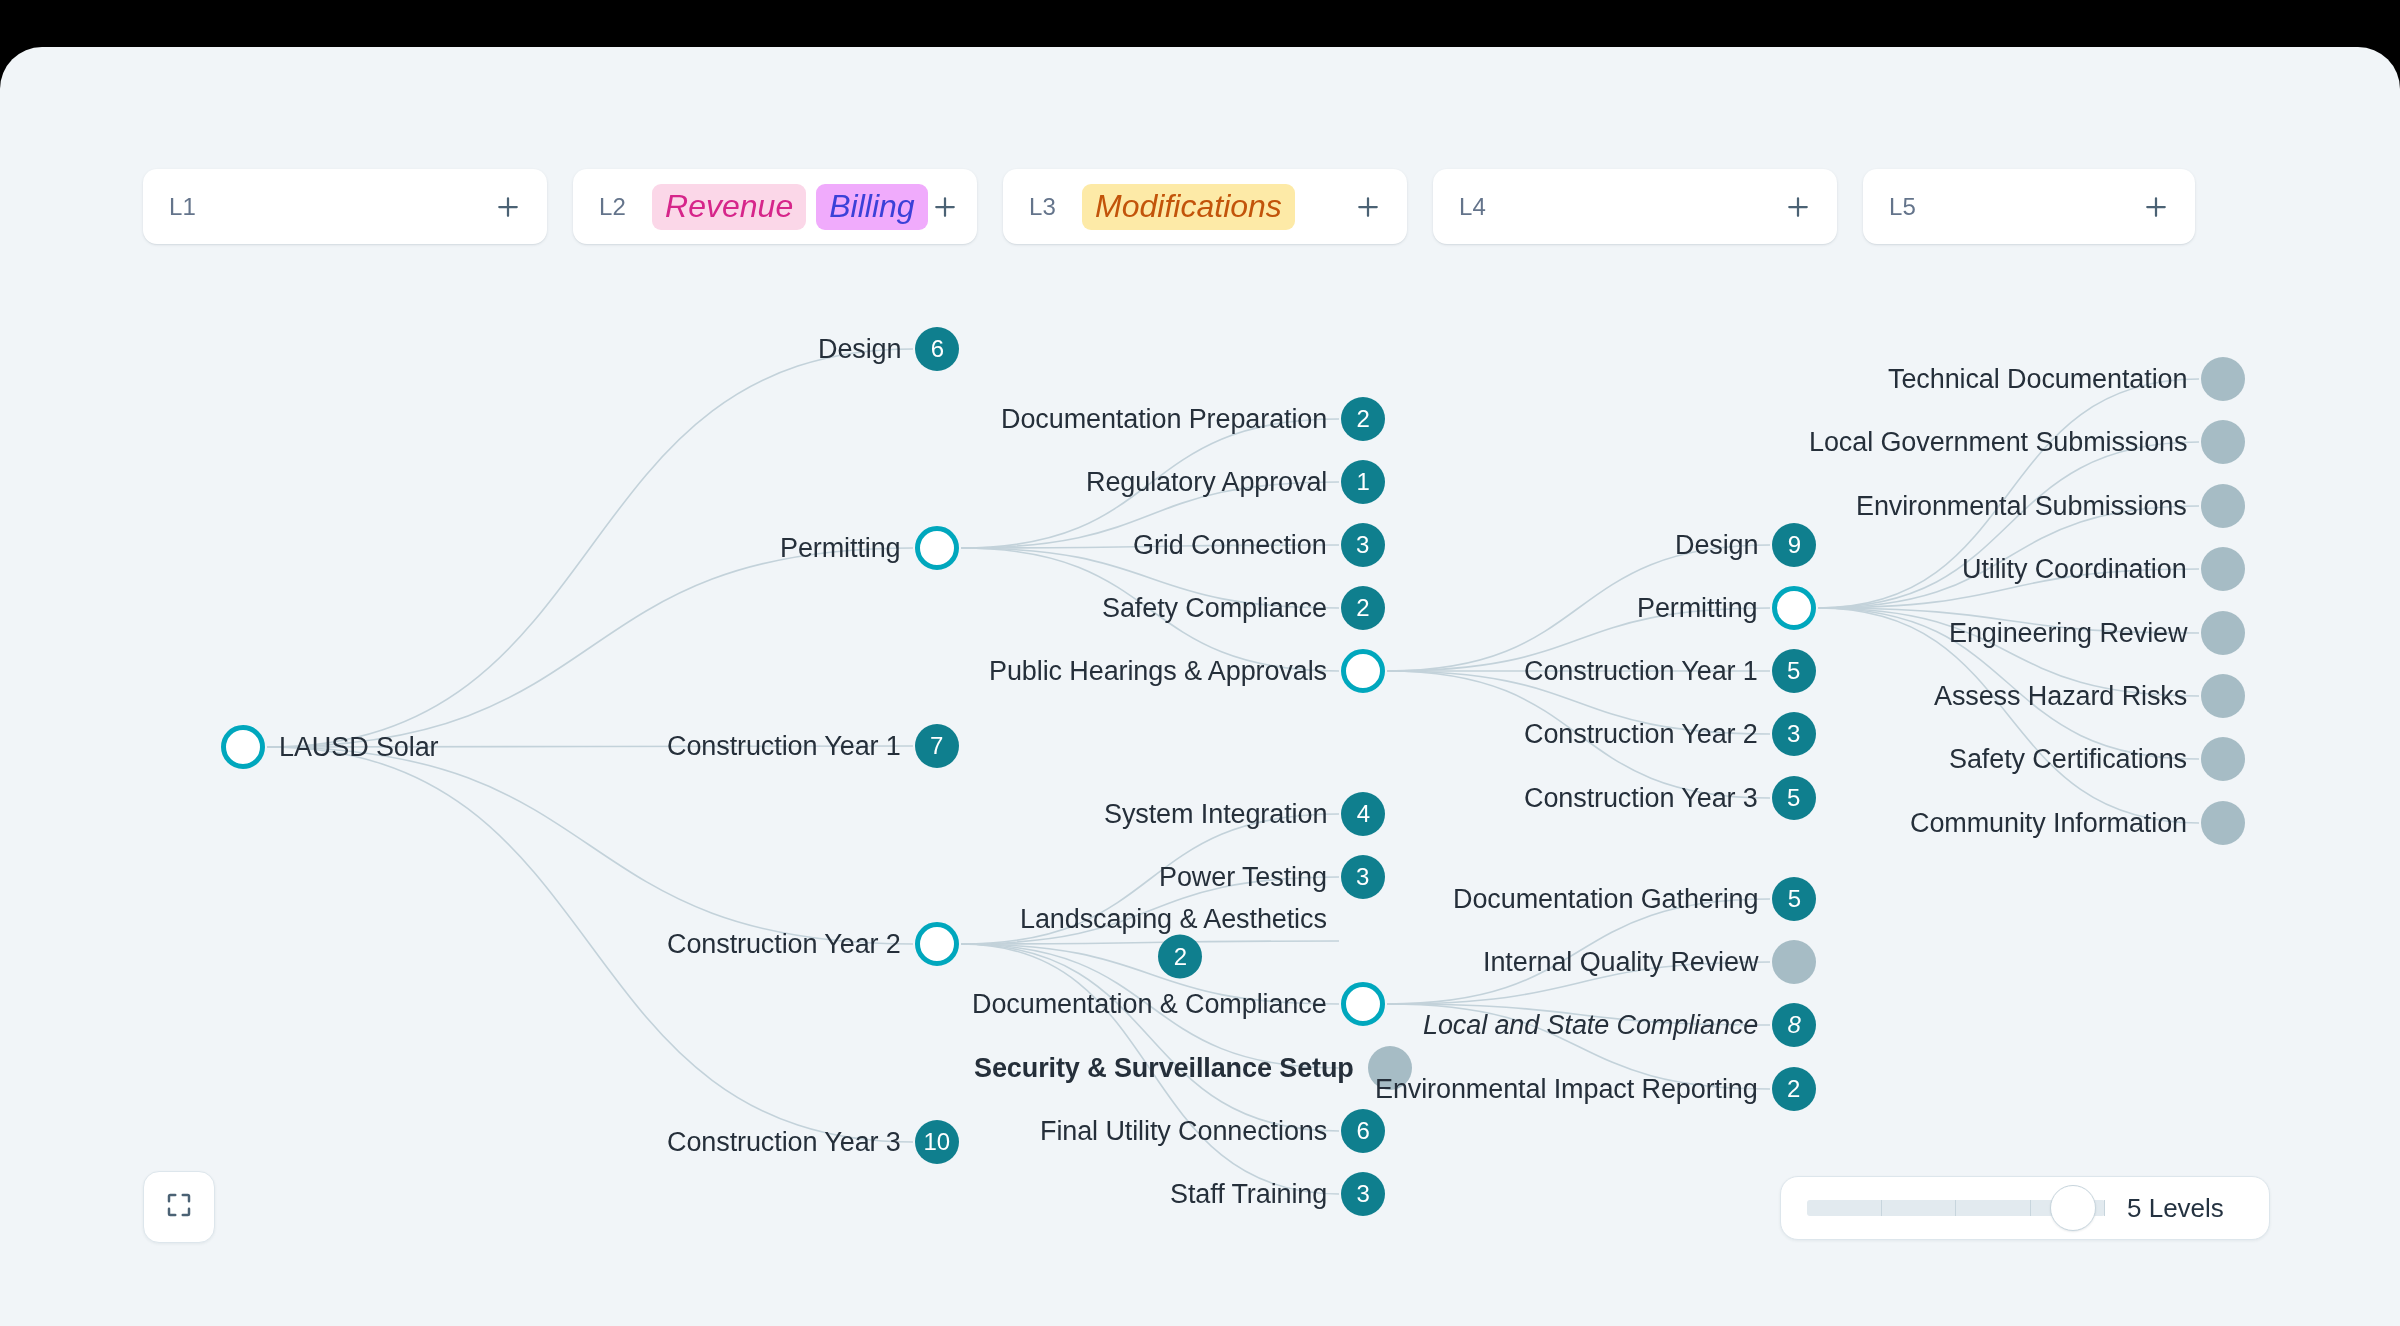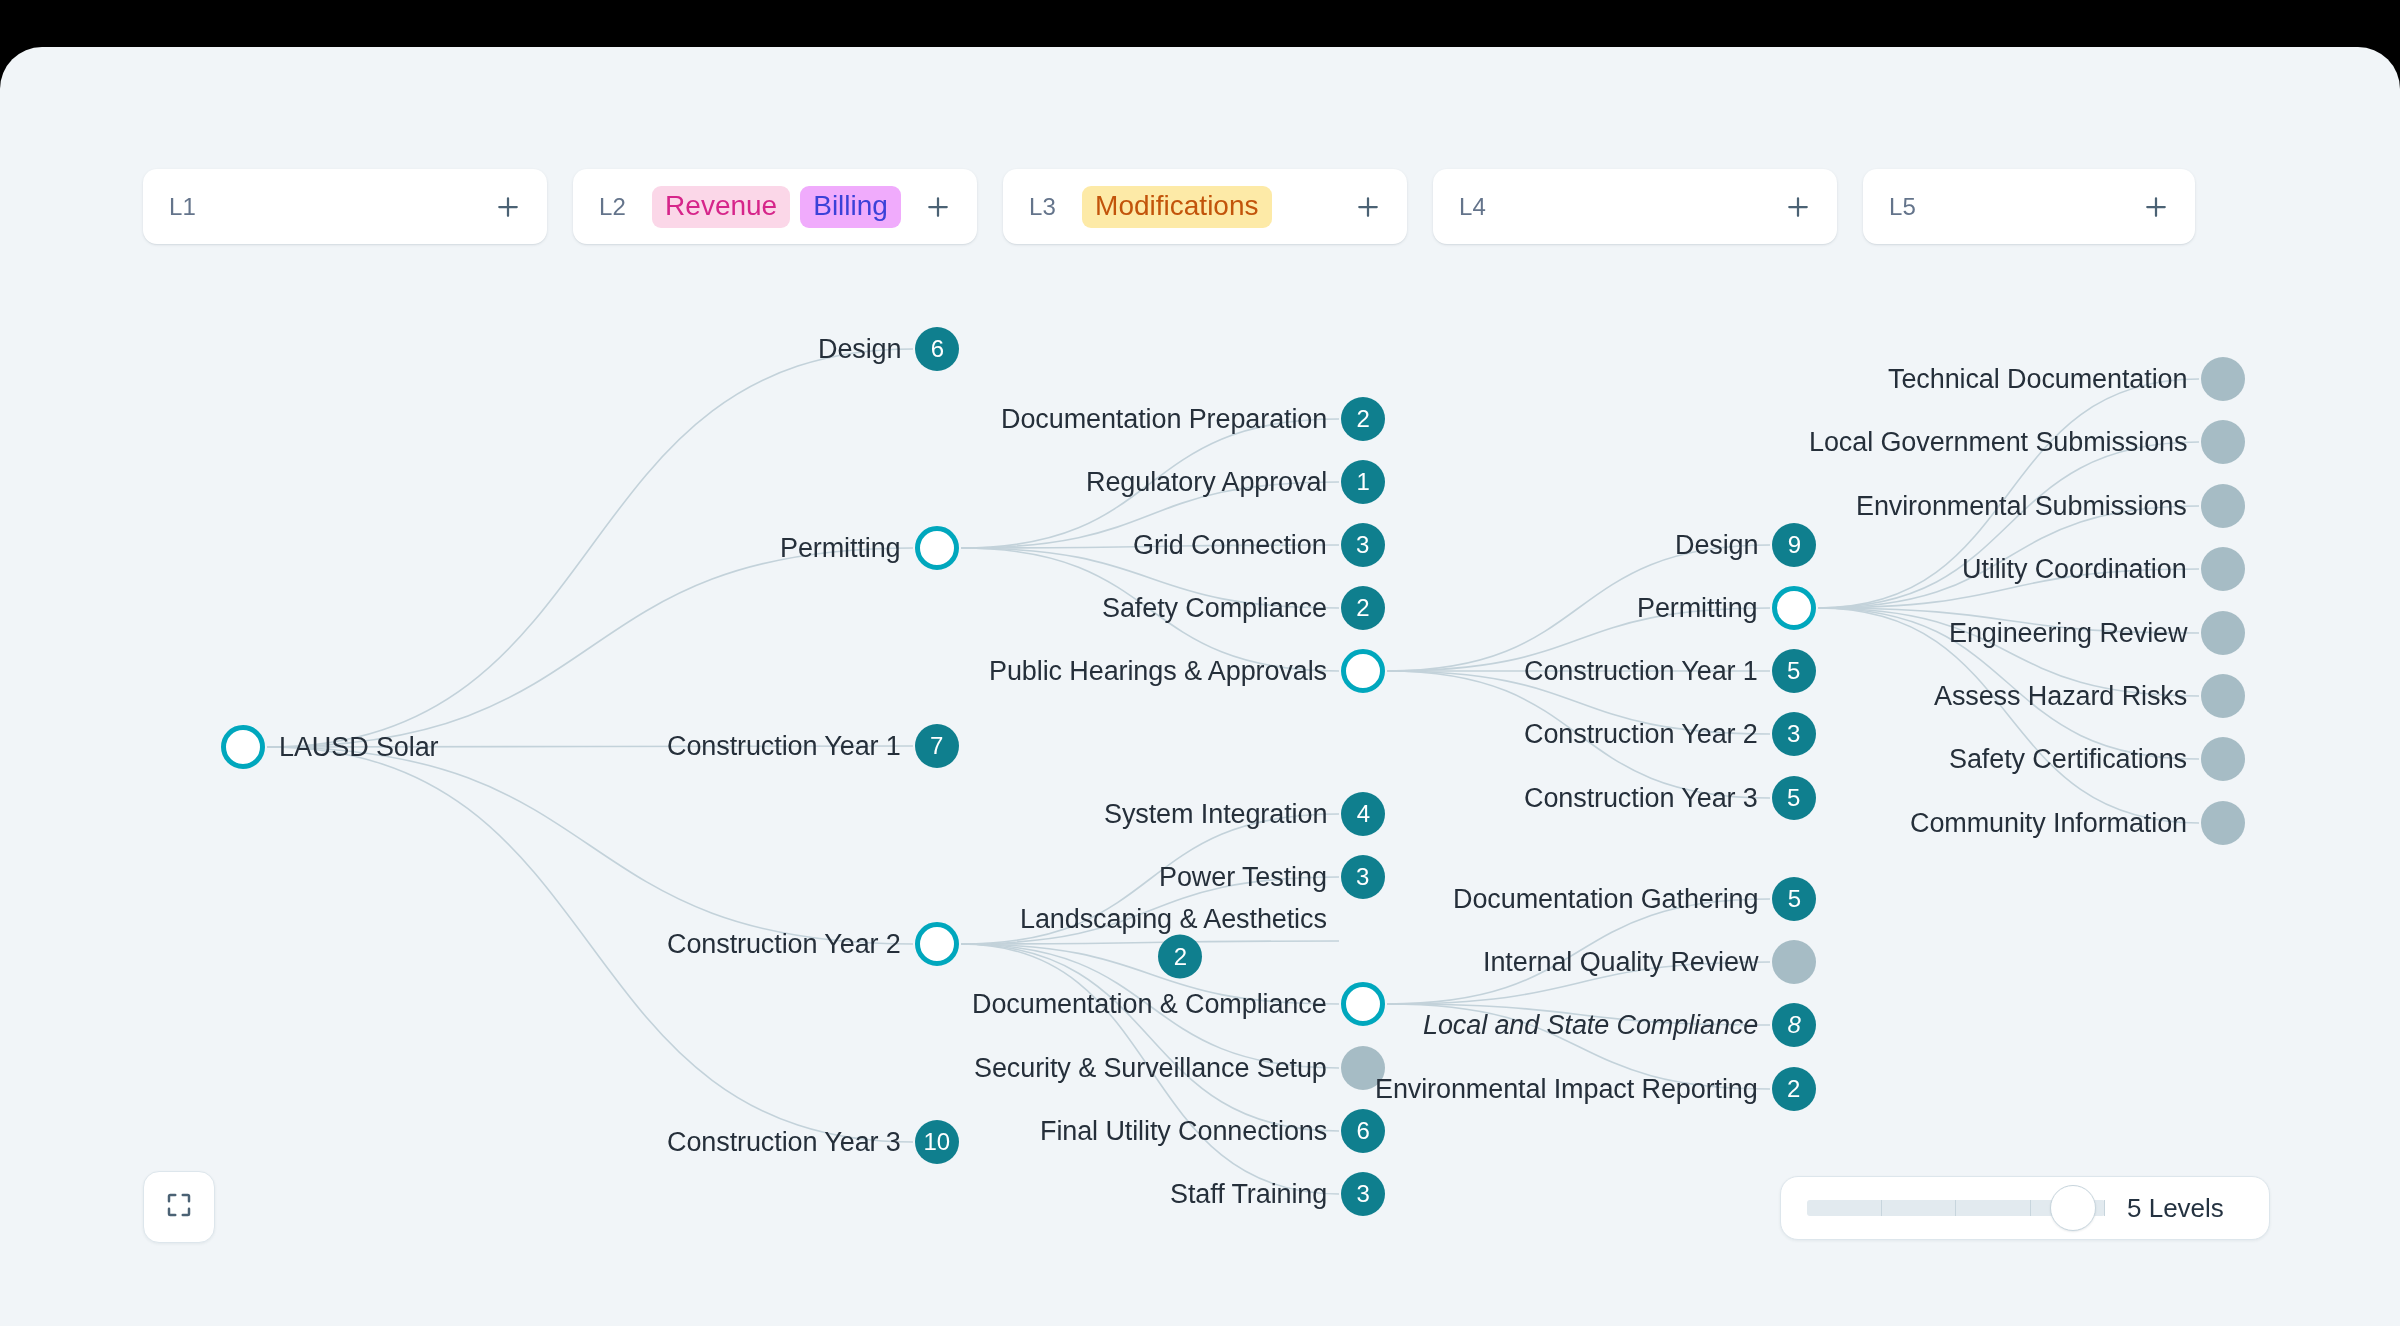--- a/index.html
+++ b/index.html
@@ -32,8 +32,8 @@
   }
   .chips{display:flex;align-items:center;gap:10px;margin-left:26px;}
   .chip{
-    font-size:28px;border-radius:9px;padding:6px 13px 8px 13px;
-    white-space:nowrap;line-height:1;
+    font-size:32px;border-radius:9px;padding:6px 13px 8px 13px;
+    white-space:nowrap;line-height:1;font-style:italic;
   }
   .chip.pink{background:#fbd7e8;color:#d6258a;}
   .chip.blue{background:#f0abfc;color:#3b41d8;}

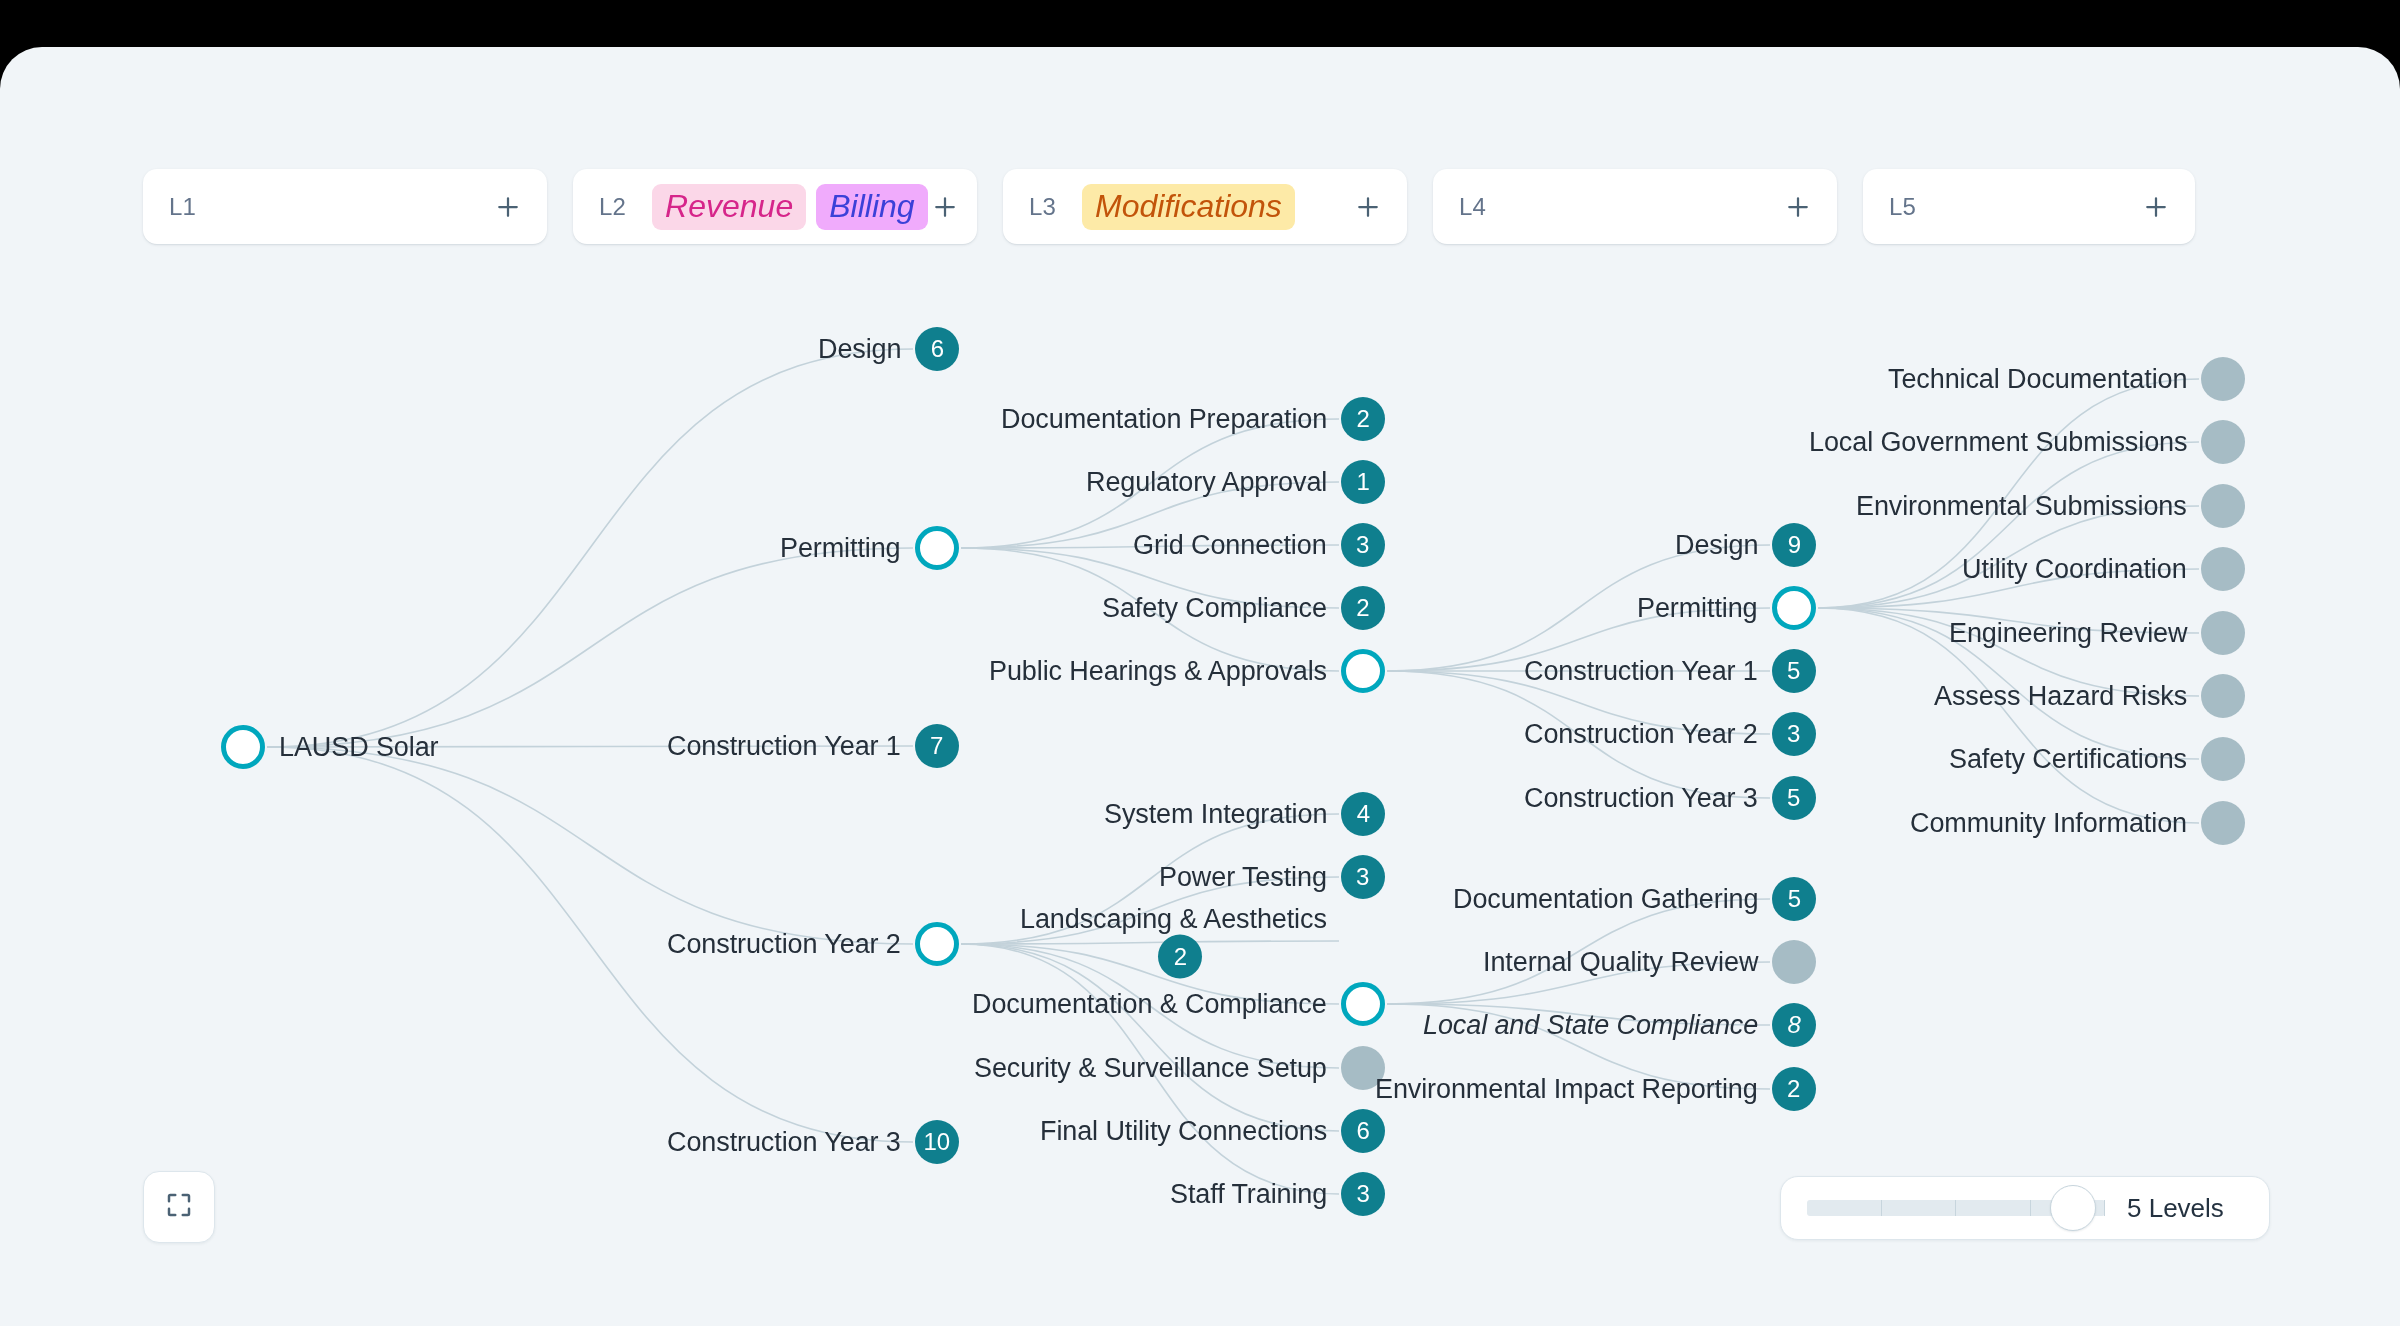--- a/index.html
+++ b/index.html
@@ -255,7 +255,7 @@
         <span class="label">Documentation &amp; Compliance</span>
         <span class="dot open"></span>
       </div>
-      <div class="node" style="top: 1021px; left: 974px;">
+      <div class="node" style="top: 1021px; left: 974px; font-weight: bold;">
         <span class="label">Security &amp; Surveillance Setup</span>
         <span class="dot leaf"></span>
       </div>

